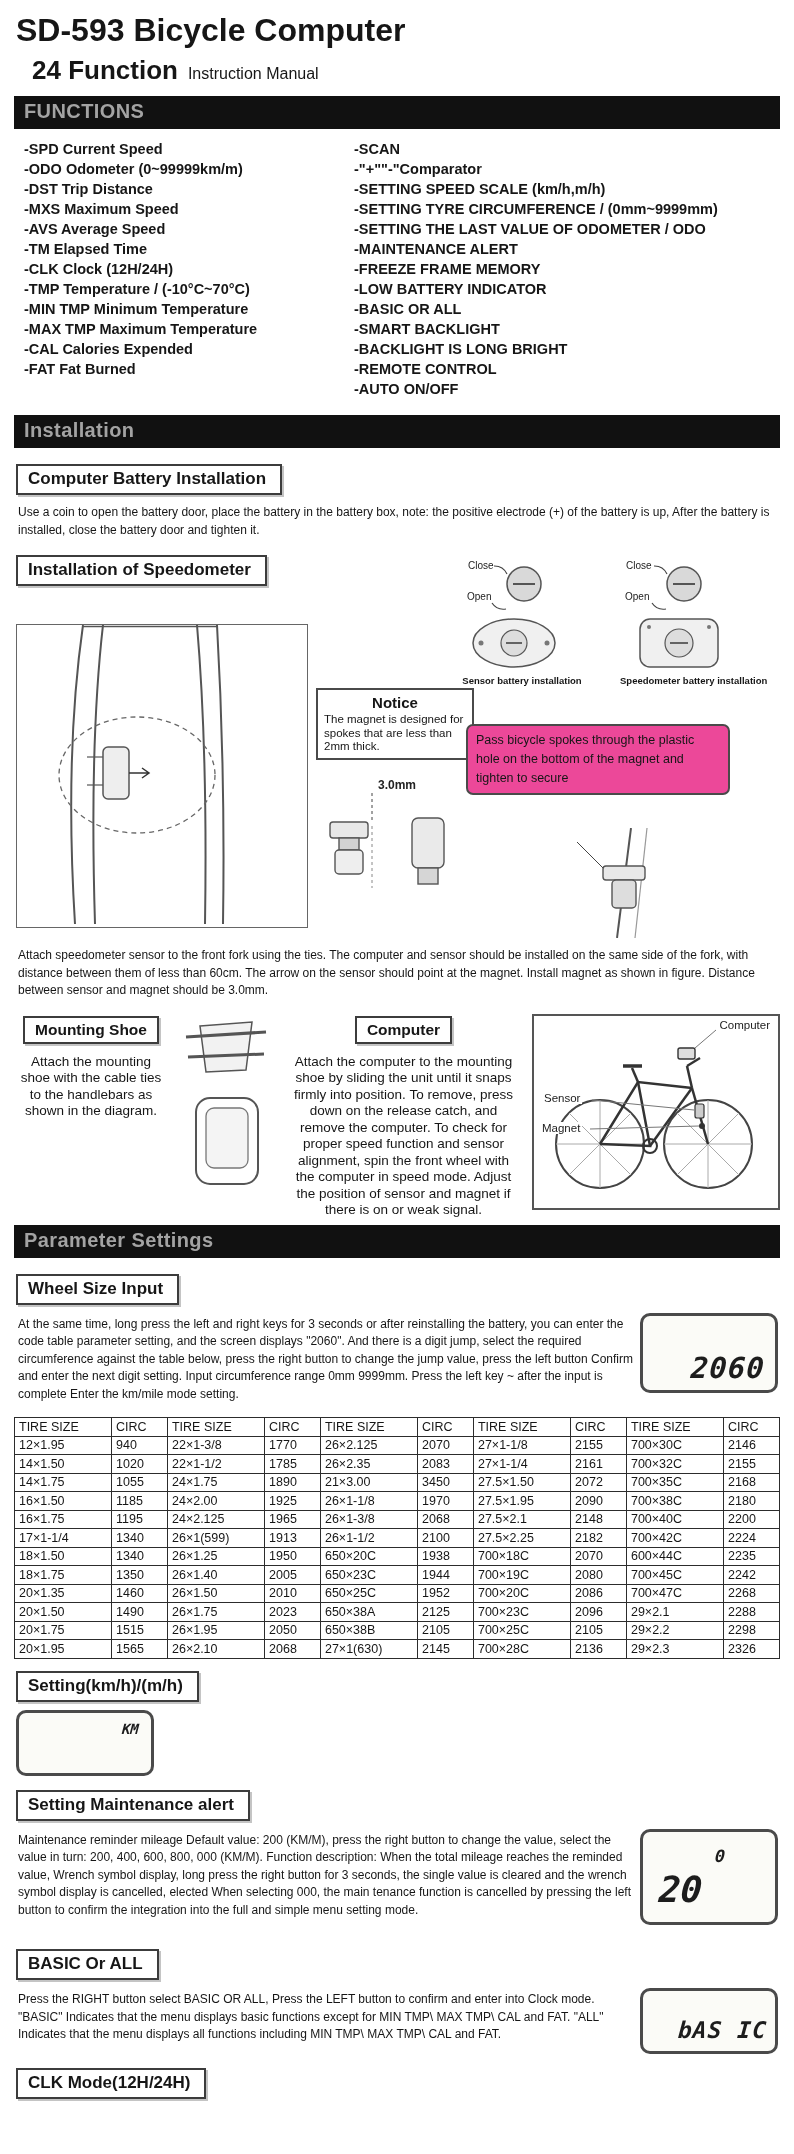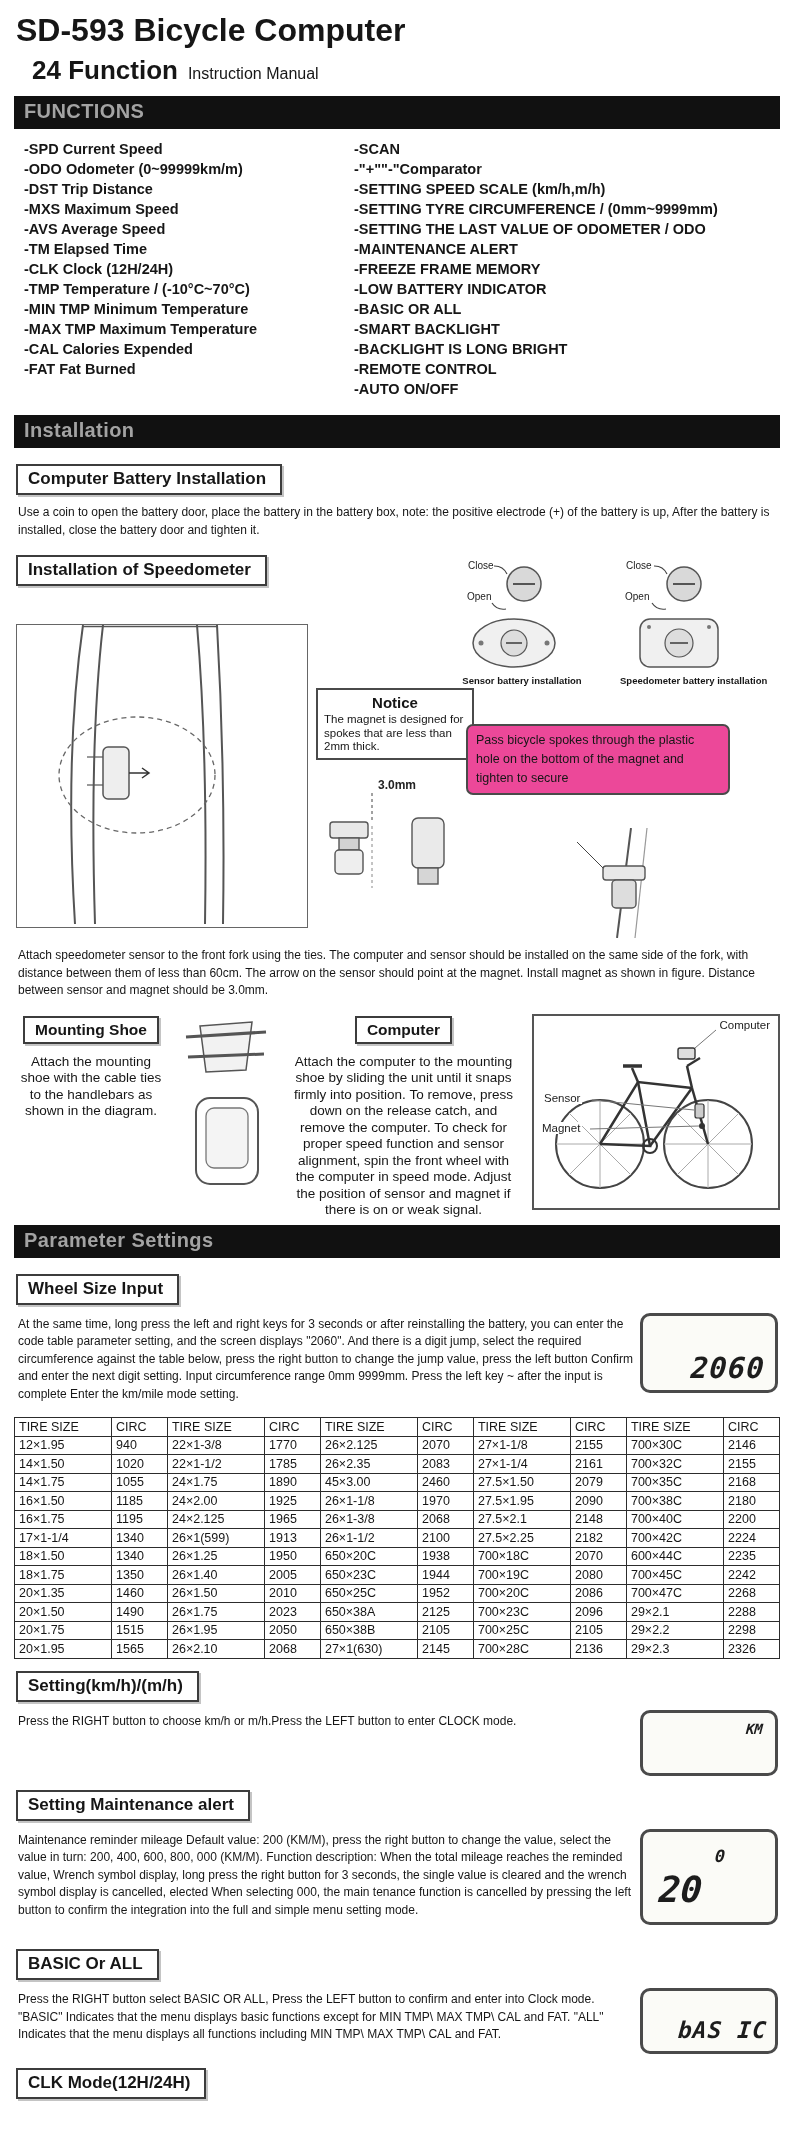--- a/index.html
+++ b/index.html
@@ -319,7 +319,7 @@
           <td>1055</td>
           <td>24×1.75</td>
           <td>1890</td>
-          <td>45×3.00</td>
+          <td>21×3.00</td>
           <td>2460</td>
           <td>27.5×1.50</td>
           <td>2079</td>

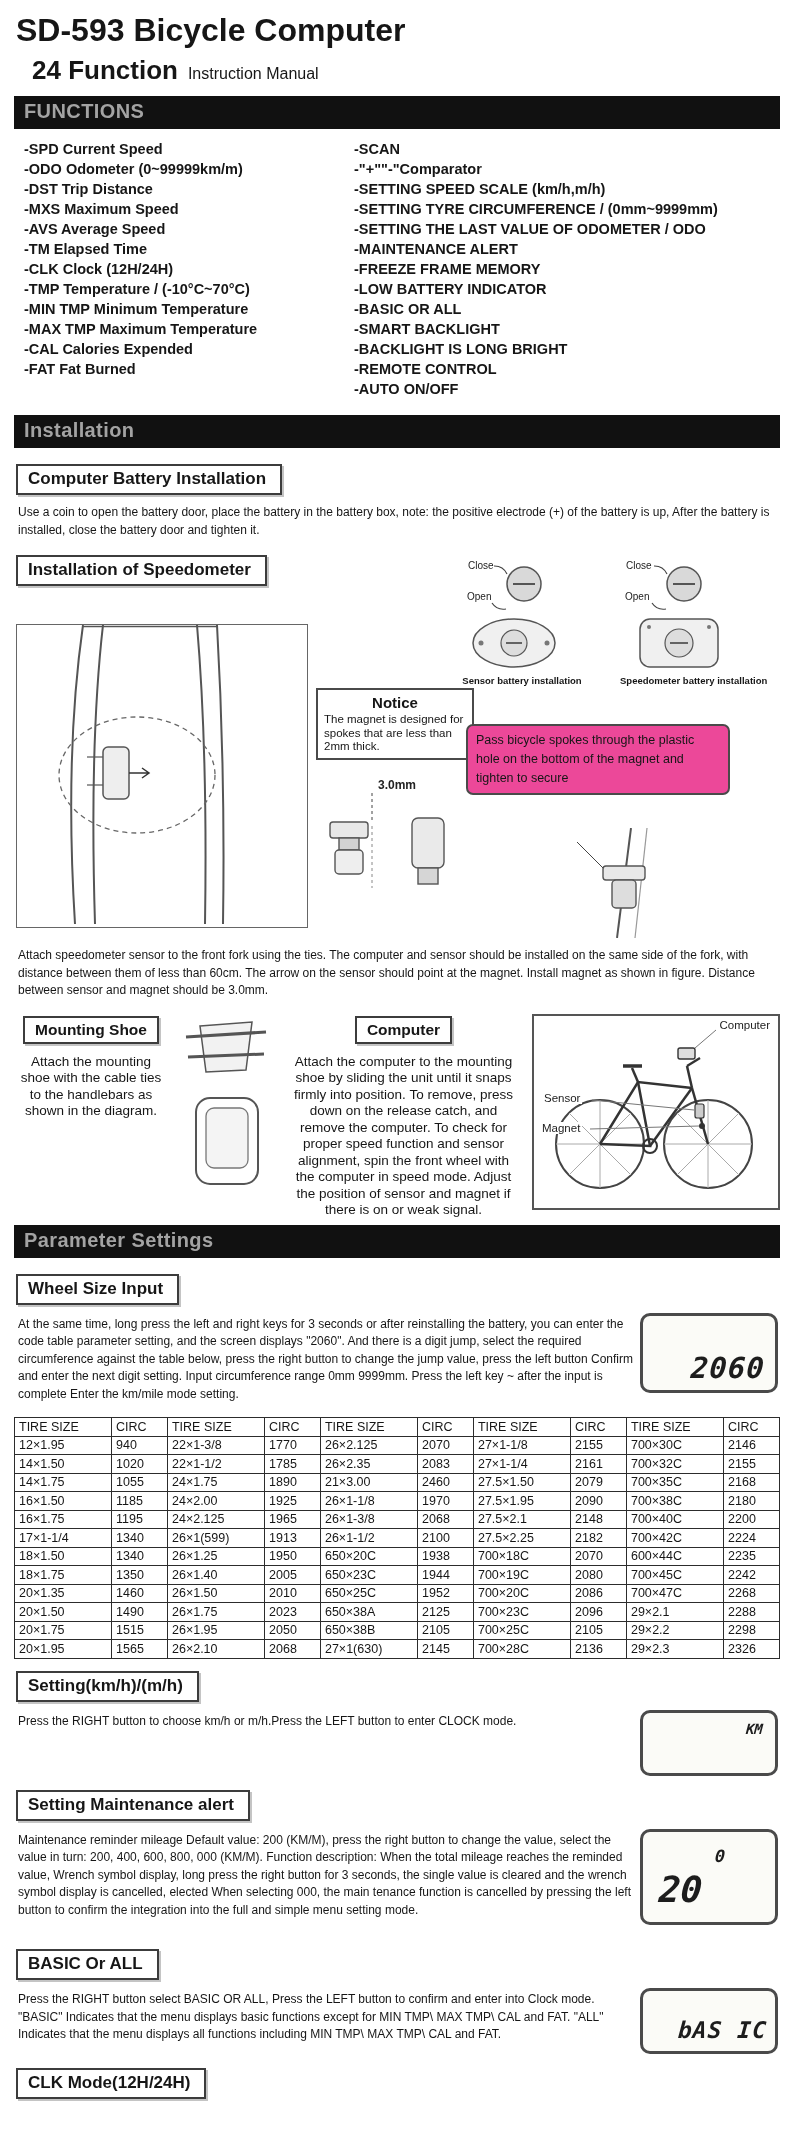--- a/index.html
+++ b/index.html
@@ -320,7 +320,7 @@
           <td>24×1.75</td>
           <td>1890</td>
           <td>21×3.00</td>
-          <td>2460</td>
+          <td>3450</td>
           <td>27.5×1.50</td>
           <td>2079</td>
           <td>700×35C</td>

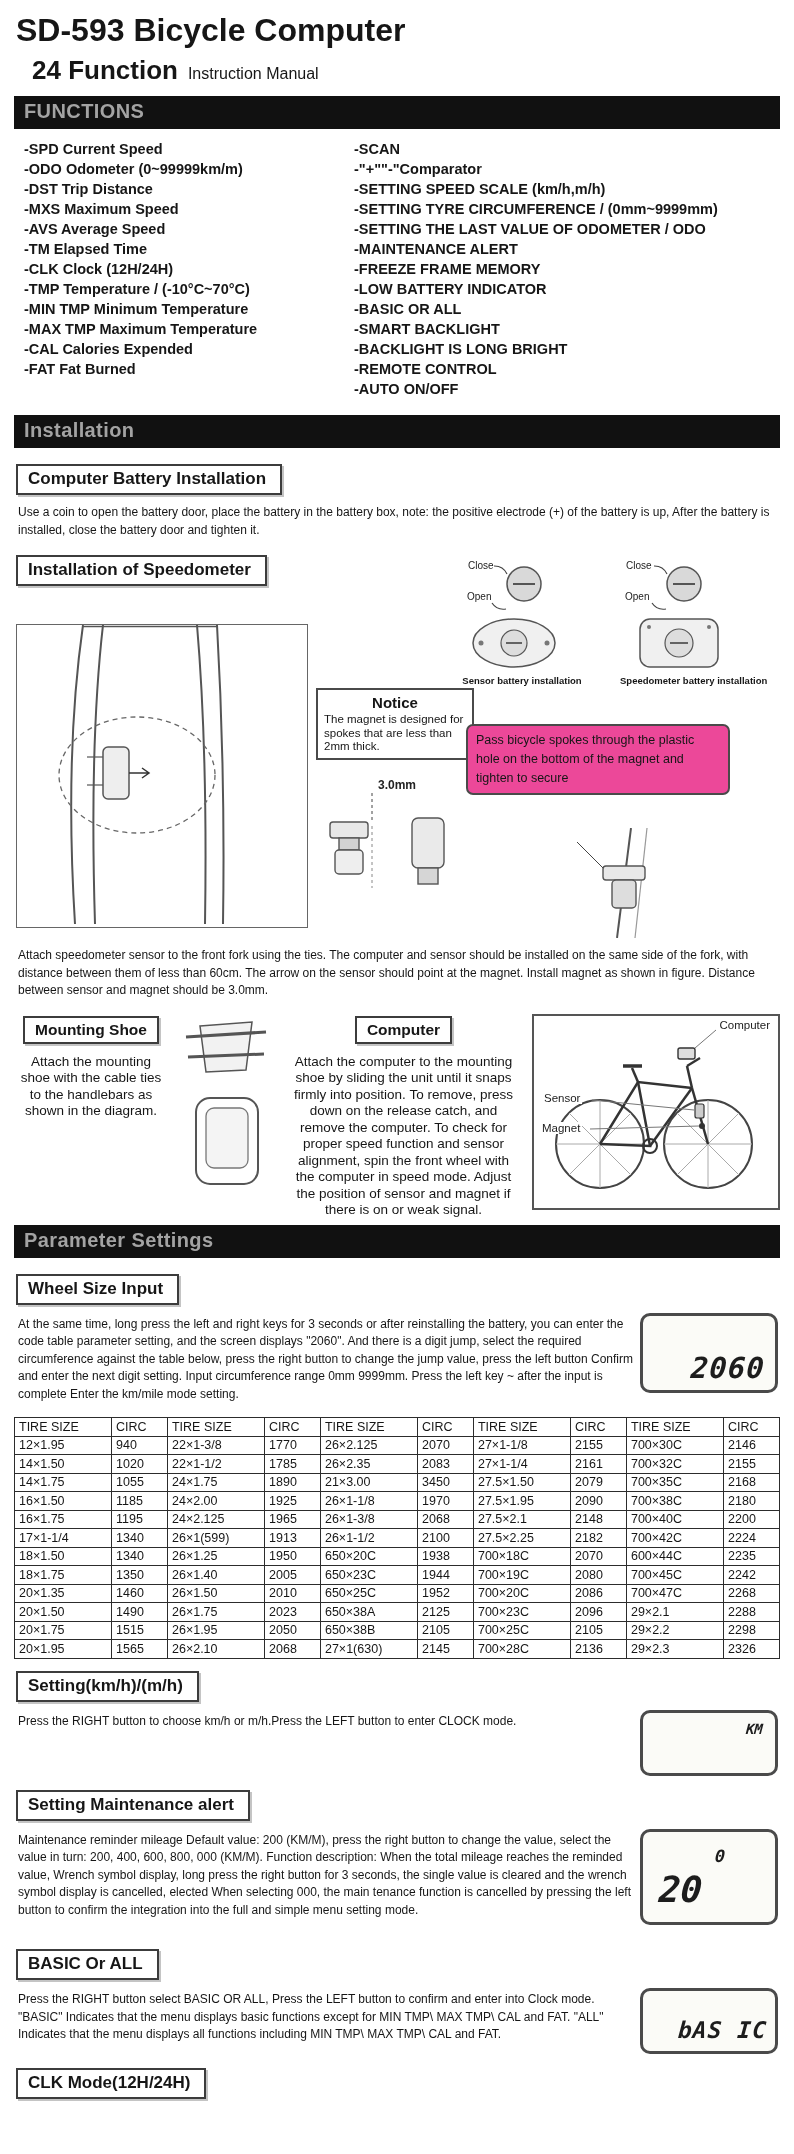--- a/index.html
+++ b/index.html
@@ -322,7 +322,7 @@
           <td>21×3.00</td>
           <td>3450</td>
           <td>27.5×1.50</td>
-          <td>2079</td>
+          <td>2072</td>
           <td>700×35C</td>
           <td>2168</td>
         </tr>

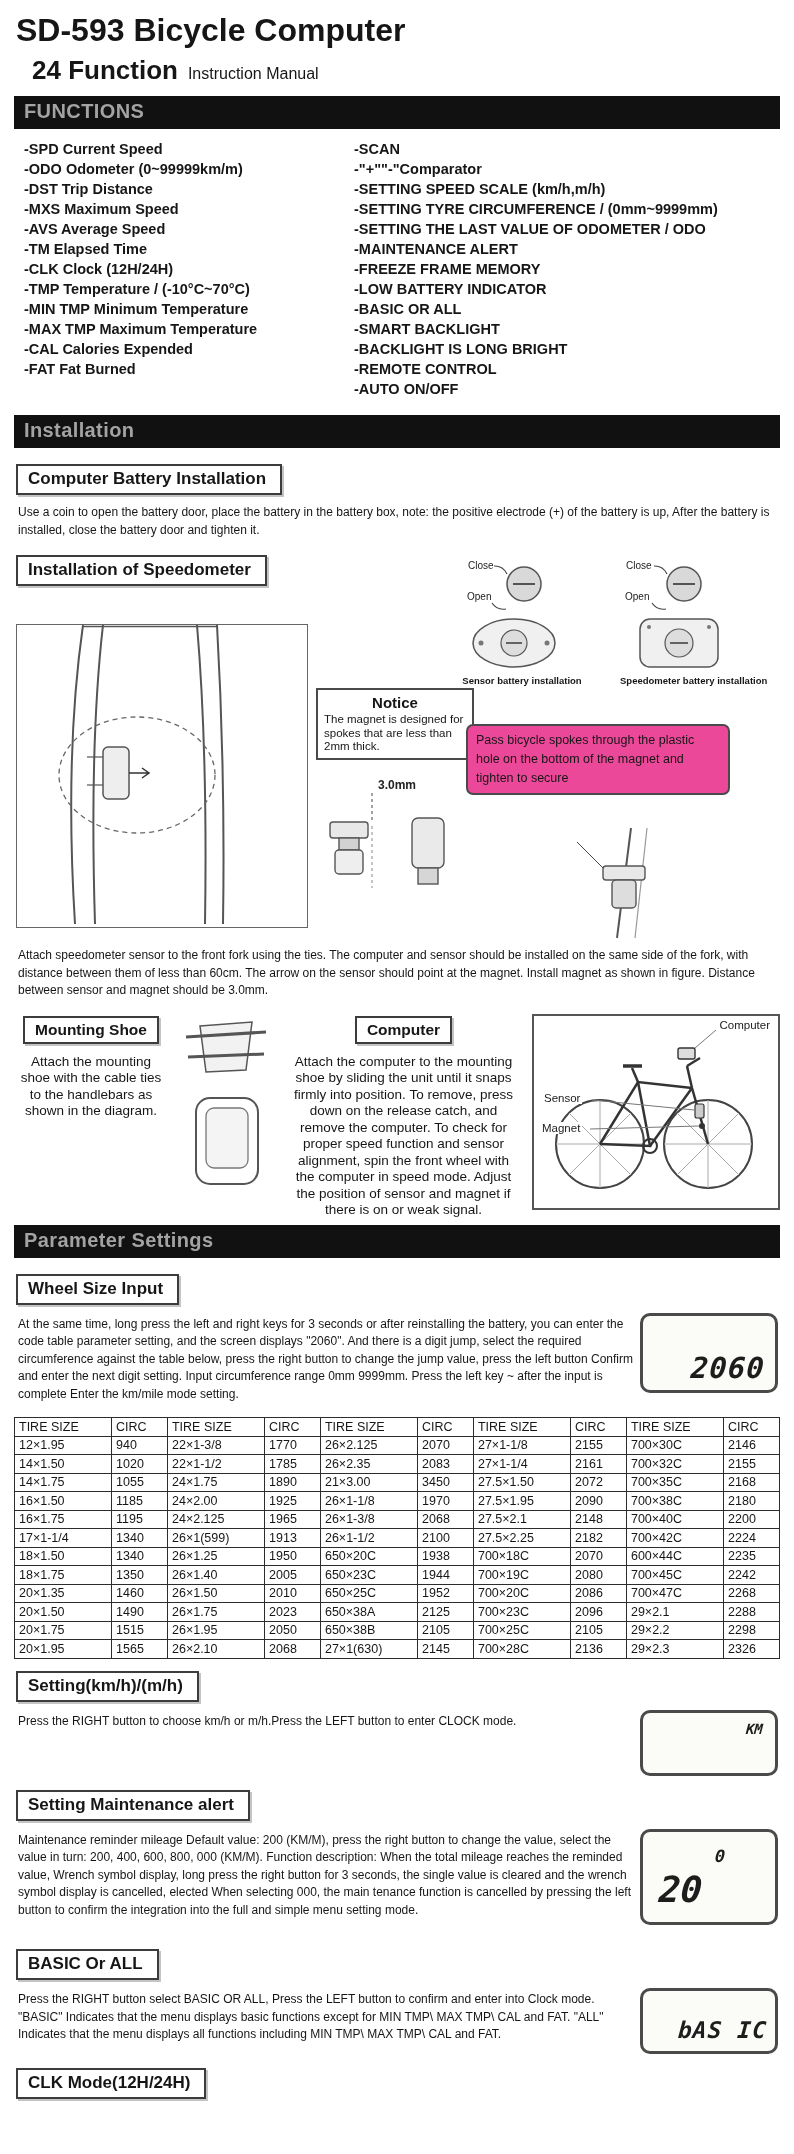--- a/index.html
+++ b/index.html
@@ -448,7 +448,6 @@
 
   <div class="subhead">Setting(km/h)/(m/h)</div>
   <div class="lcd-row">
-    <p class="body">Press the RIGHT button to choose km/h or m/h.Press the LEFT button to enter CLOCK mode.</p>
     <div class="lcd-wrap">
       <div class="lcd lcd-h60">
         <span class="seg seg-top">KM</span>

